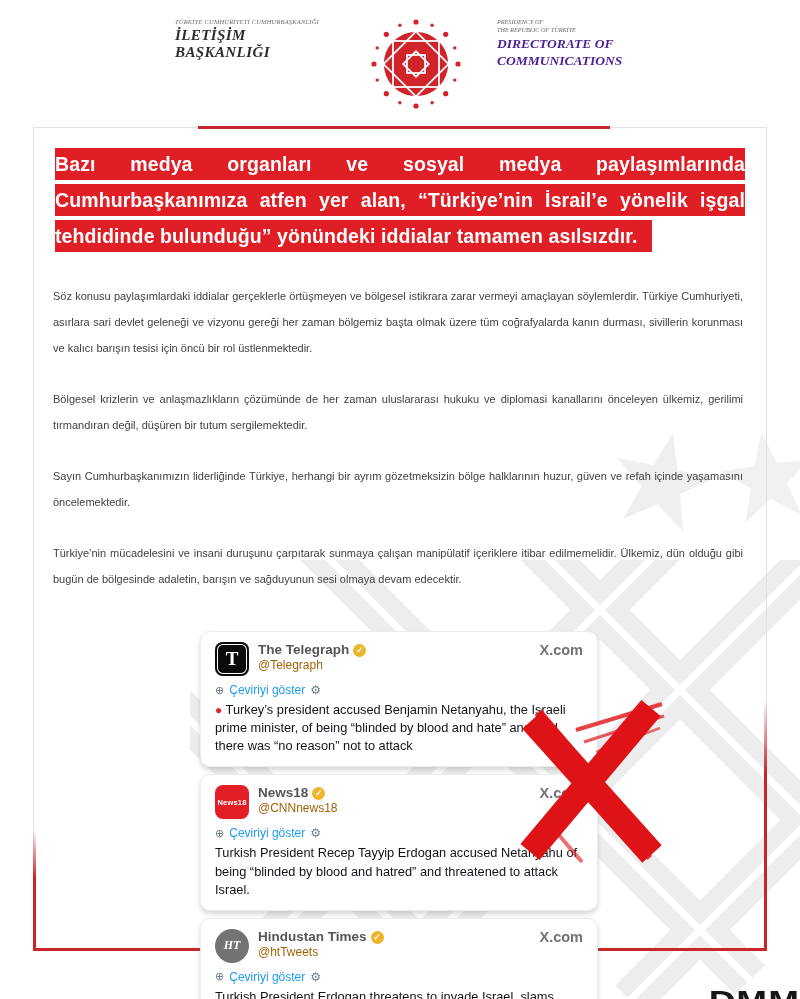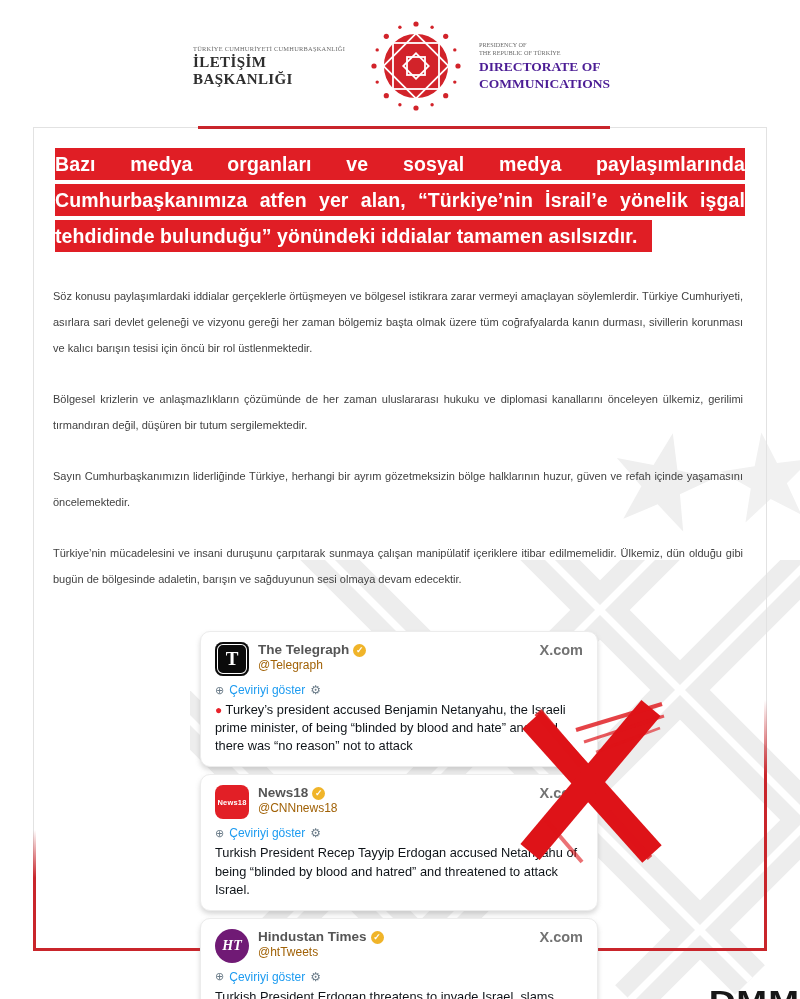--- a/index.html
+++ b/index.html
@@ -12,7 +12,7 @@
 
   
   .header { position:absolute; top:18px; left:0; right:0; height:96px;
-            display:flex; justify-content:center; align-items:center; gap:17px; z-index:2; }
+            display:flex; justify-content:center; gap:35px; z-index:2;font-style:italic; }
   .logo-left { width:160px; text-align:left; font-family:"Liberation Serif", serif; color:#3d3d3d; }
   .logo-left .sm { font-size:6.4px; letter-spacing:.25px; color:#6a6a6a; margin-bottom:2px; }
   .logo-left .bg { font-size:15px; font-weight:bold; letter-spacing:.4px; color:#2e2e2e; }

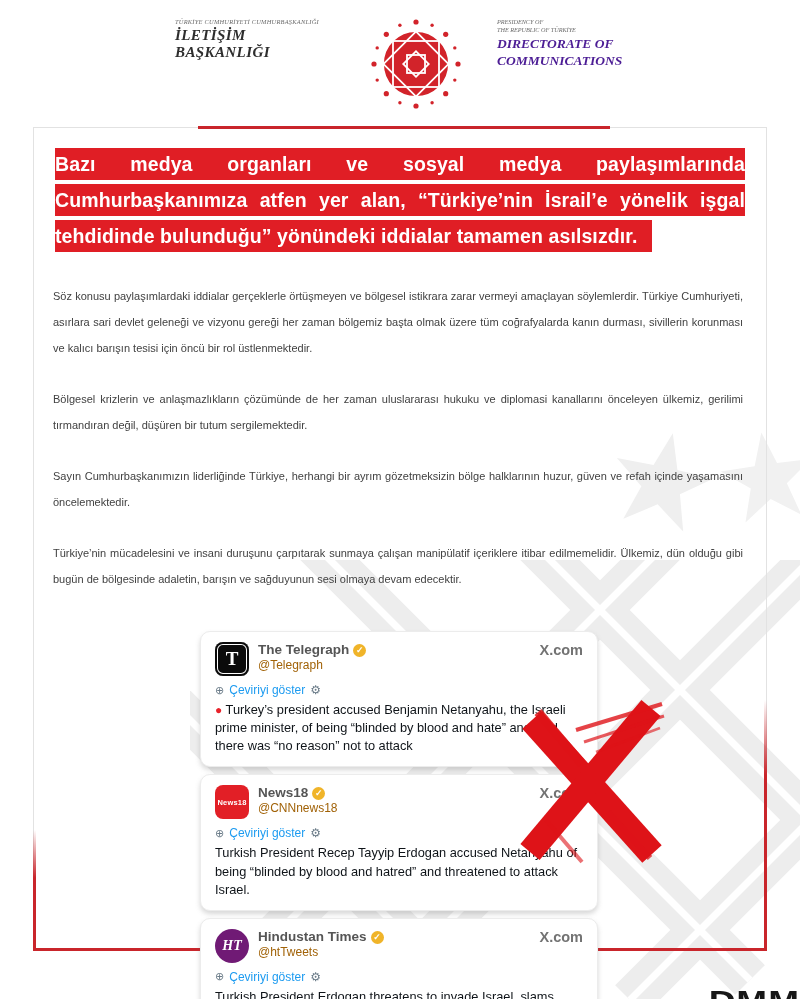--- a/index.html
+++ b/index.html
@@ -54,7 +54,7 @@
   .avatar.tg { background:#0b0b0b; font-family:"Liberation Serif",serif; font-size:19px;
                box-shadow: inset 0 0 0 2px #0b0b0b, inset 0 0 0 3px #ffffff; }
   .avatar.n18 { background:#E21F26; font-size:7.5px; letter-spacing:.2px; }
-  .avatar.ht { background:#701a75; font-family:"Liberation Serif",serif; font-style:italic; font-size:14px; }
+  .avatar.ht { background:#737373; font-family:"Liberation Serif",serif; font-style:italic; font-size:12px; }
   .names { flex:1; min-width:0; }
   .nm { font-size:13.5px; font-weight:bold; color:#555; filter:blur(.35px); }
   .badge { display:inline-block; width:13px; height:13px; border-radius:50%;

